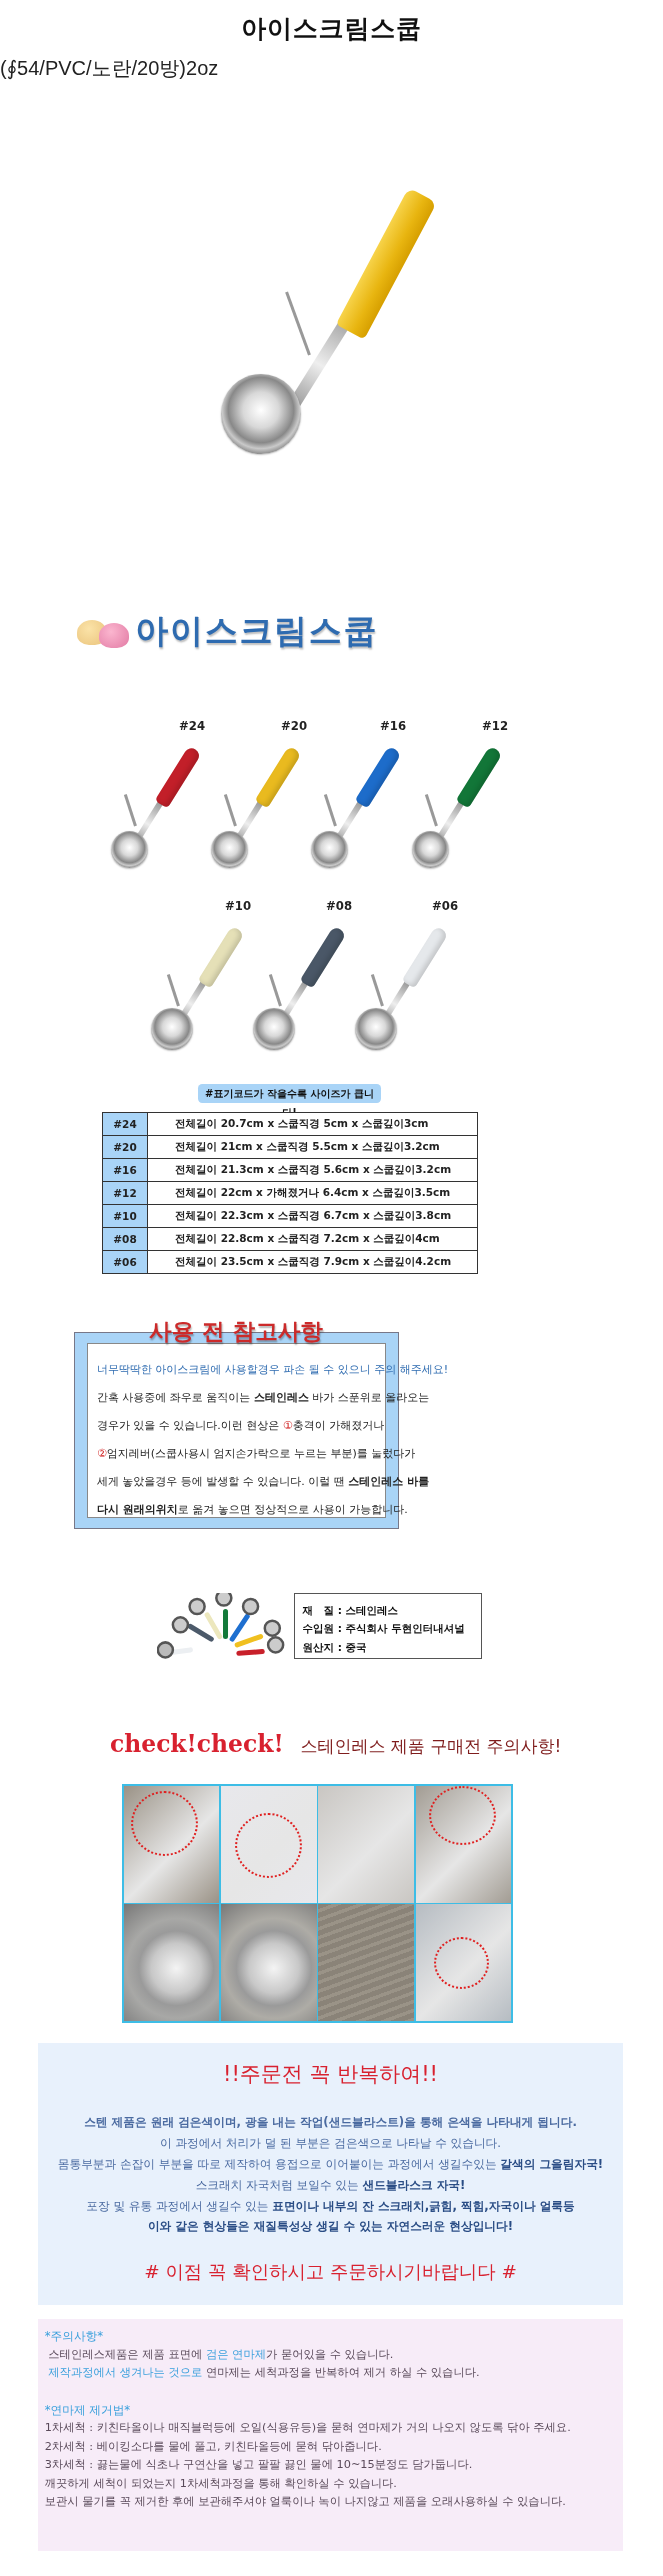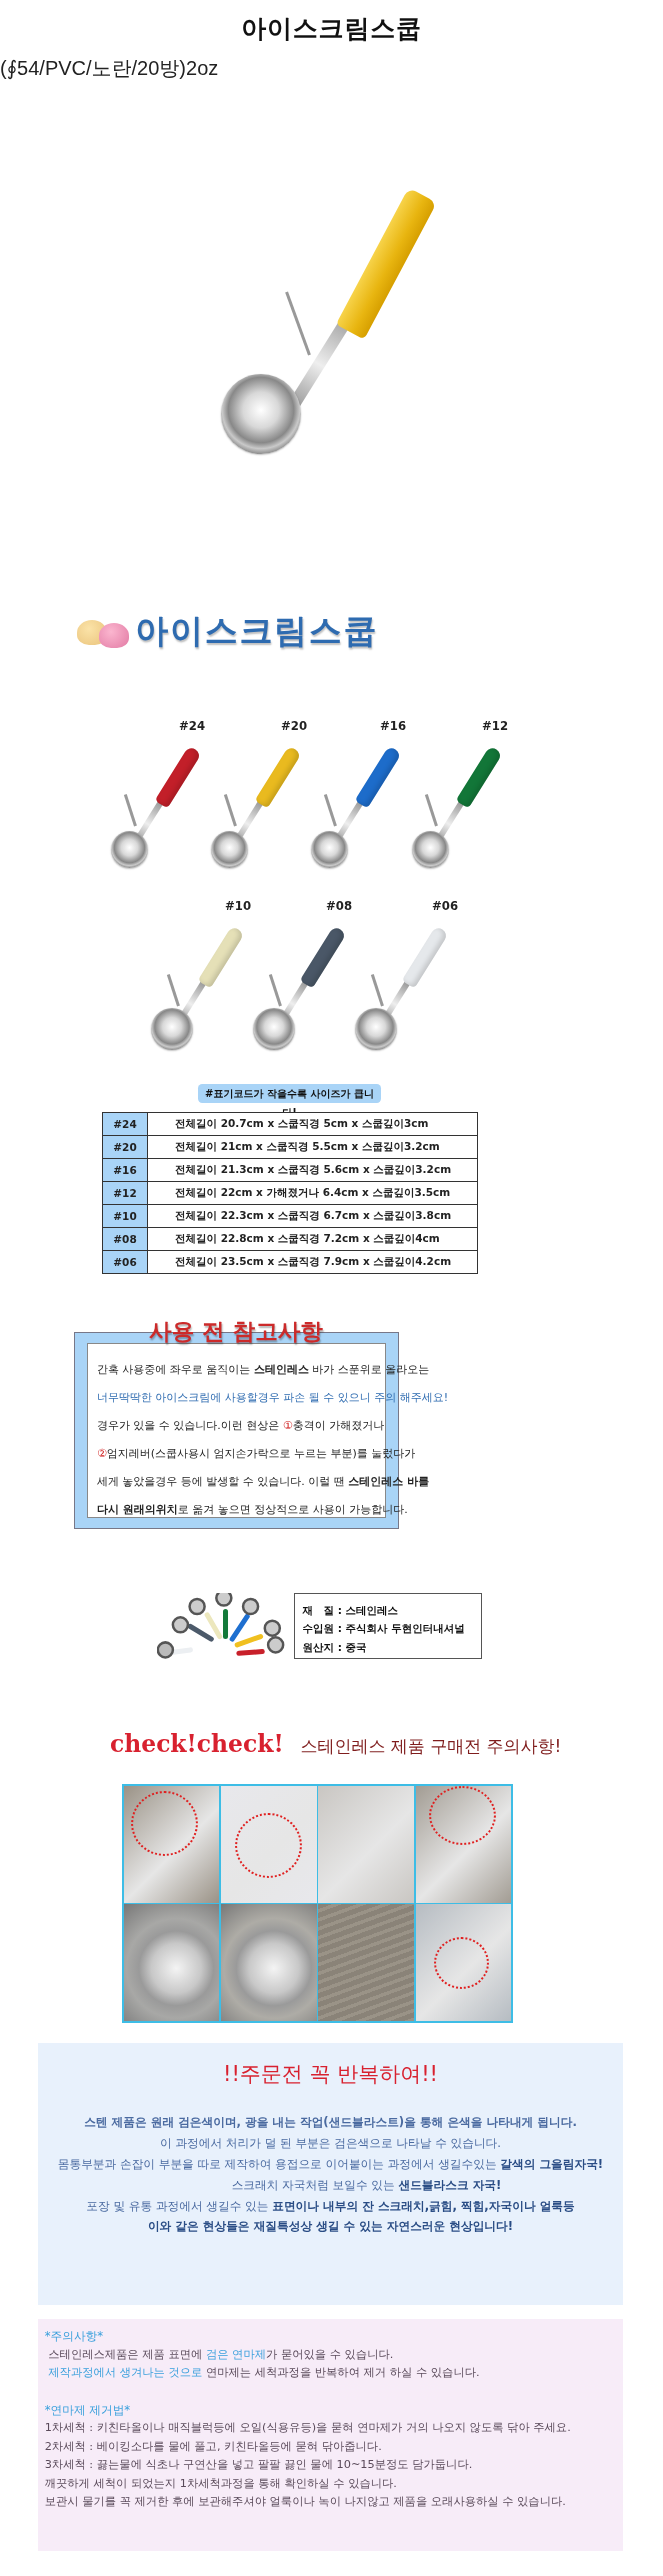--- a/index.html
+++ b/index.html
@@ -183,8 +183,8 @@
 
 <div class="abs usage-outer">
   <div class="usage-inner">
+    <div class="usage-line blue">너무딱딱한 아이스크림에 사용할경우 파손 될 수 있으니 주의 해주세요!</div>
     <div class="usage-line"><span>간혹 사용중에 좌우로 움직이는 </span><span class="b">스테인레스</span><span> 바가 스푼위로 올라오는</span></div>
-    <div class="usage-line blue">너무딱딱한 아이스크림에 사용할경우 파손 될 수 있으니 주의 해주세요!</div>
     <div class="usage-line"><span>경우가 있을 수 있습니다.이런 현상은 </span><span class="red">①</span><span>충격이 가해졌거나</span></div>
     <div class="usage-line"><span class="red">②</span><span>엄지레버(스쿱사용시 엄지손가락으로 누르는 부분)를 눌렀다가</span></div>
     <div class="usage-line"><span>세게 놓았을경우 등에 발생할 수 있습니다. 이럴 땐 </span><span class="b">스테인레스 바를</span></div>

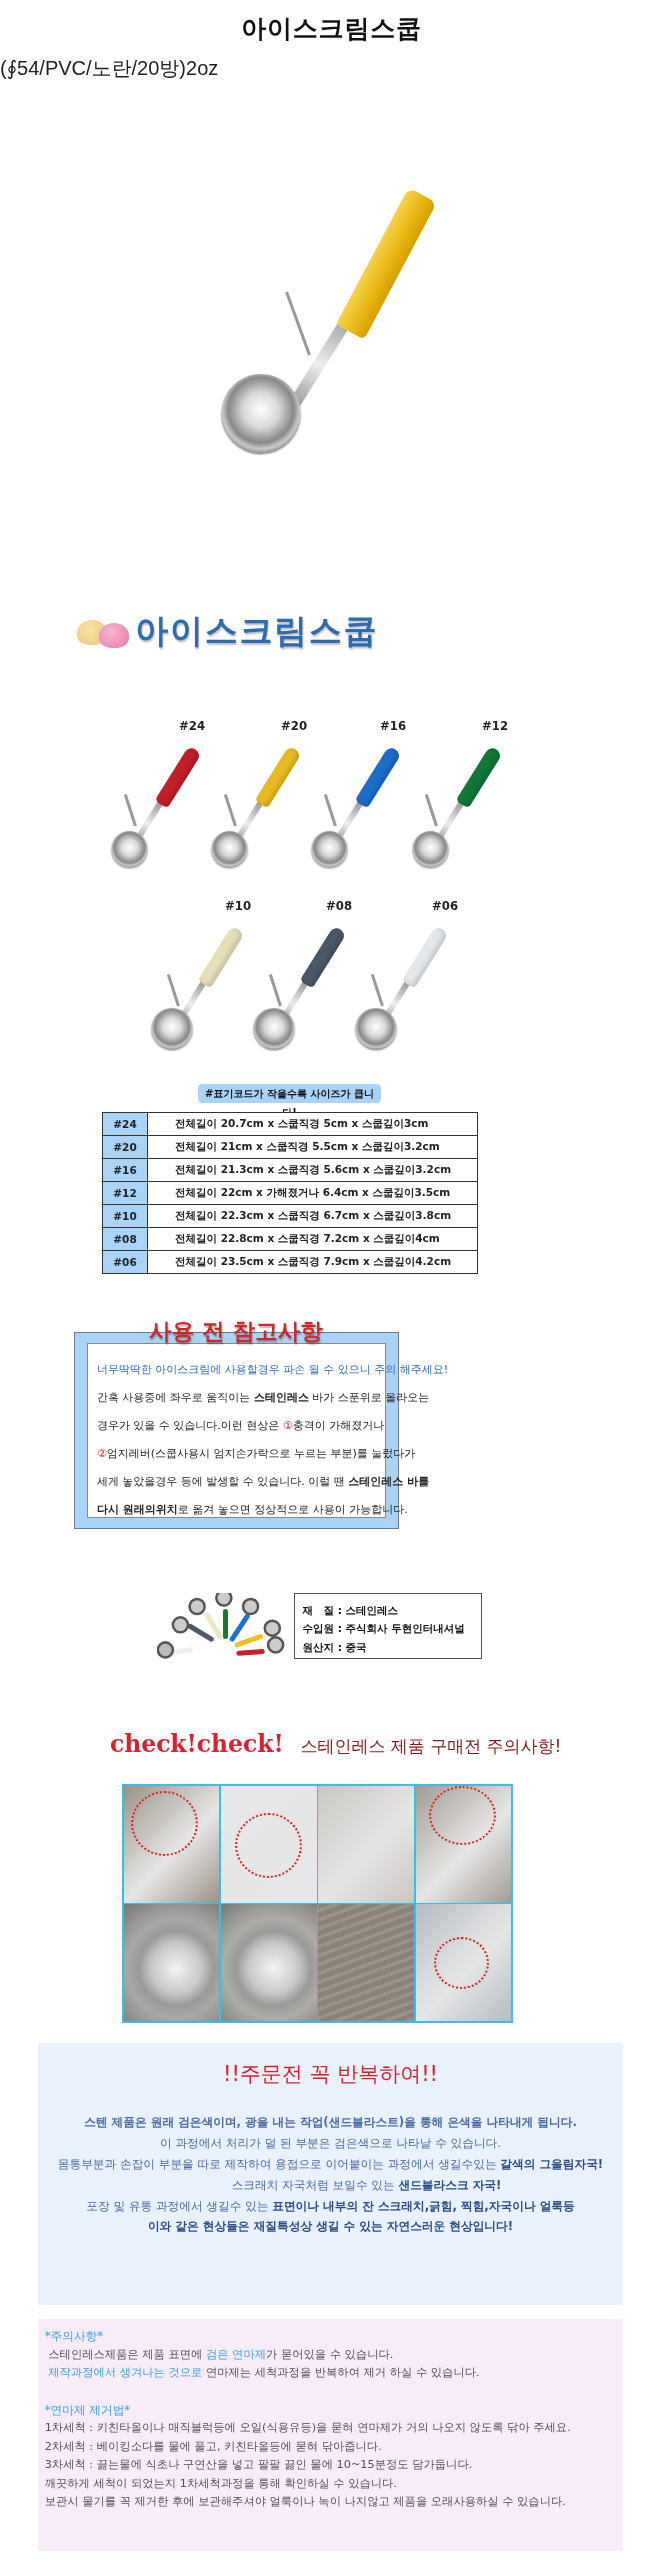--- a/index.html
+++ b/index.html
@@ -247,7 +247,7 @@
   <div class="order-line" style="top:72px;font-weight:bold;"><span>스텐 제품은 원래 검은색이며, 광을 내는 작업(샌드블라스트)을 통해 은색을 나타내게 됩니다.</span></div>
   <div class="order-line" style="top:93px;"><span>이 과정에서 처리가 덜 된 부분은 검은색으로 나타날 수 있습니다.</span></div>
   <div class="order-line" style="top:114px;"><span>몸통부분과 손잡이 부분을 따로 제작하여 용접으로 이어붙이는 과정에서 생길수있는  </span><span class="bb">갈색의 그을림자국!</span></div>
-  <div class="order-line" style="top:135px;margin-left:36px;"><span>스크래치 자국처럼 보일수 있는 </span><span class="bb">샌드블라스크 자국!</span></div>
+  <div class="order-line" style="top:135px;"><span>스크래치 자국처럼 보일수 있는 </span><span class="bb">샌드블라스크 자국!</span></div>
   <div class="order-line" style="top:156px;"><span>포장 및 유통 과정에서 생길수 있는 </span><span class="bb">표면이나 내부의 잔 스크래치,긁힘, 찍힘,자국이나 얼룩등</span></div>
   <div class="order-line" style="top:176px;"><span class="bb">이와 같은 현상들은 재질특성상 생길 수 있는 자연스러운 현상입니다!</span></div>
 </div>

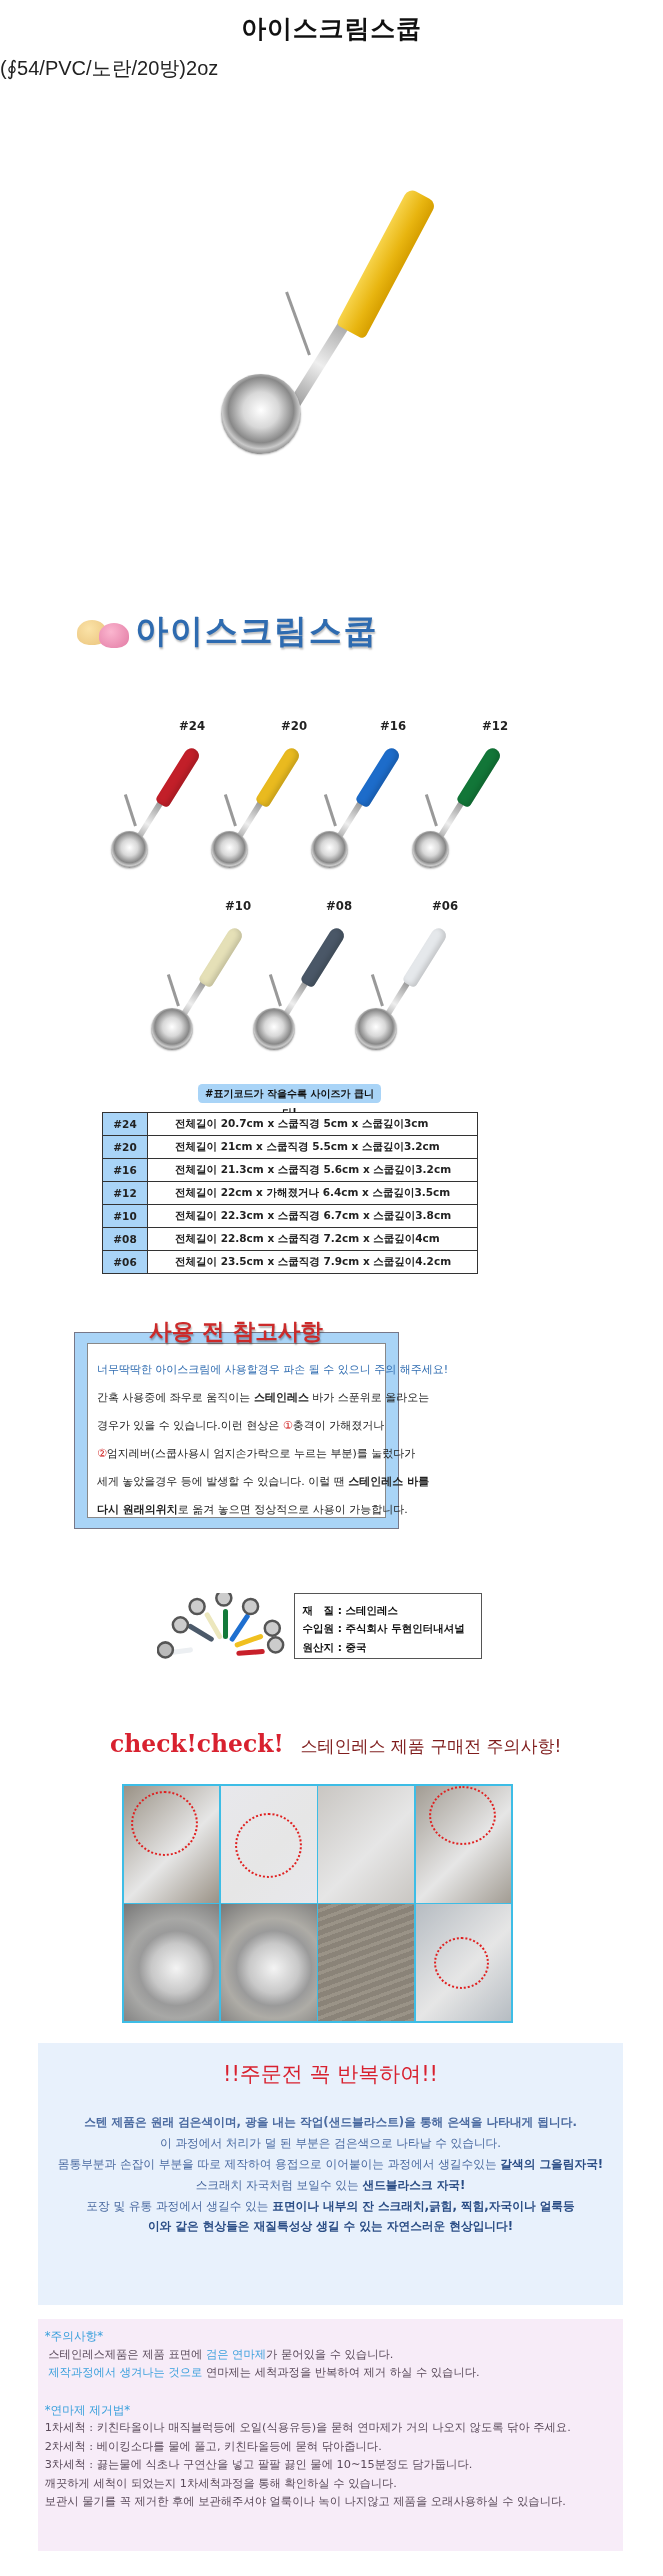--- a/index.html
+++ b/index.html
@@ -250,6 +250,7 @@
   <div class="order-line" style="top:135px;"><span>스크래치 자국처럼 보일수 있는 </span><span class="bb">샌드블라스크 자국!</span></div>
   <div class="order-line" style="top:156px;"><span>포장 및 유통 과정에서 생길수 있는 </span><span class="bb">표면이나 내부의 잔 스크래치,긁힘, 찍힘,자국이나 얼룩등</span></div>
   <div class="order-line" style="top:176px;"><span class="bb">이와 같은 현상들은 재질특성상 생길 수 있는 자연스러운 현상입니다!</span></div>
+  <div class="order-foot"># 이점 꼭 확인하시고 주문하시기바랍니다 #</div>
 </div>
 
 <div class="abs caution-box">

